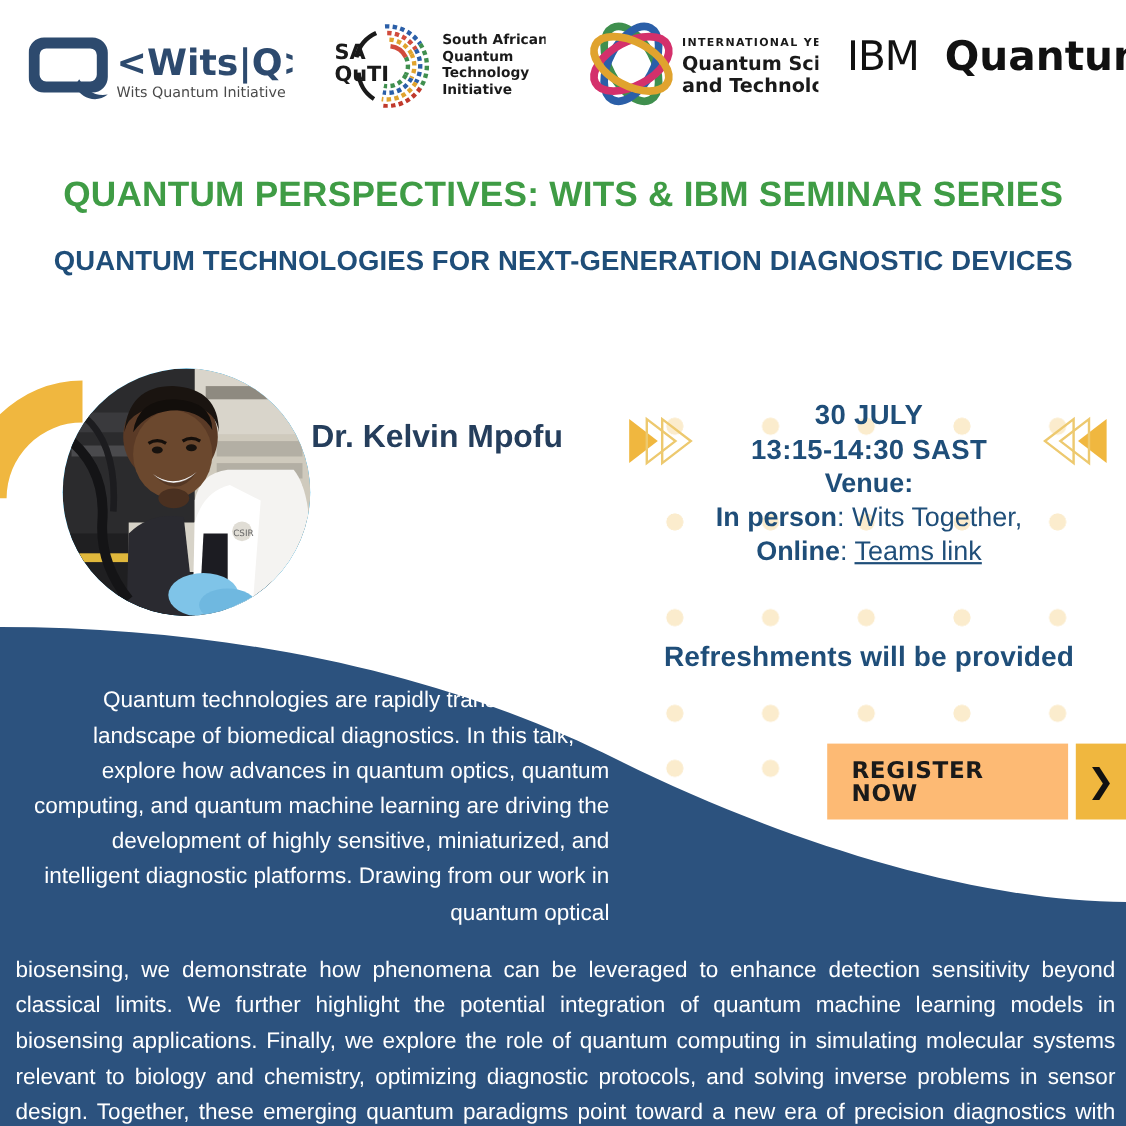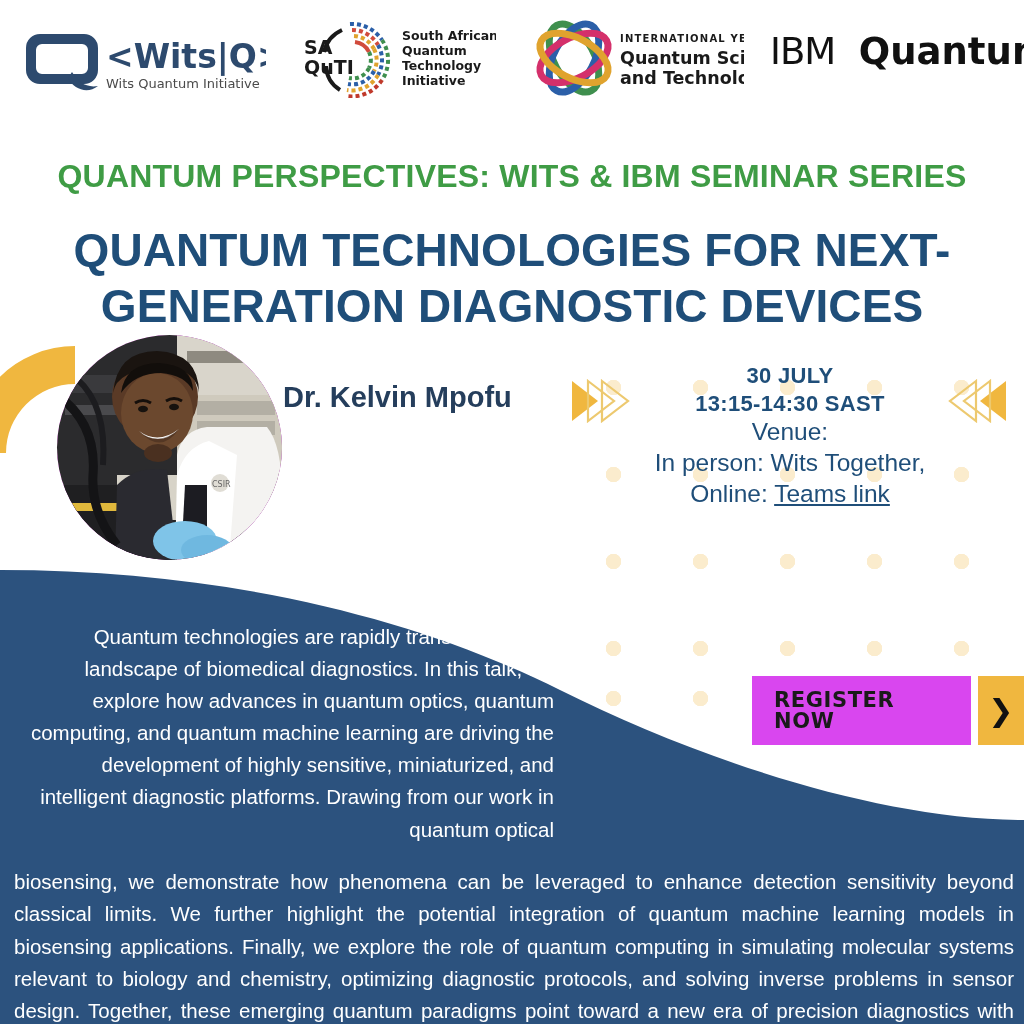--- a/index.html
+++ b/index.html
@@ -50,7 +50,7 @@
   }
   .talk-title{
     position:absolute;left:20px;top:222px;width:984px;text-align:center;
-    font-size:46px;font-weight:bold;color:#1f4e79;line-height:1.22;
+    font-size:25px;font-weight:bold;color:#1f4e79;line-height:1.22;
     letter-spacing:0.1px;z-index:6;
   }
 

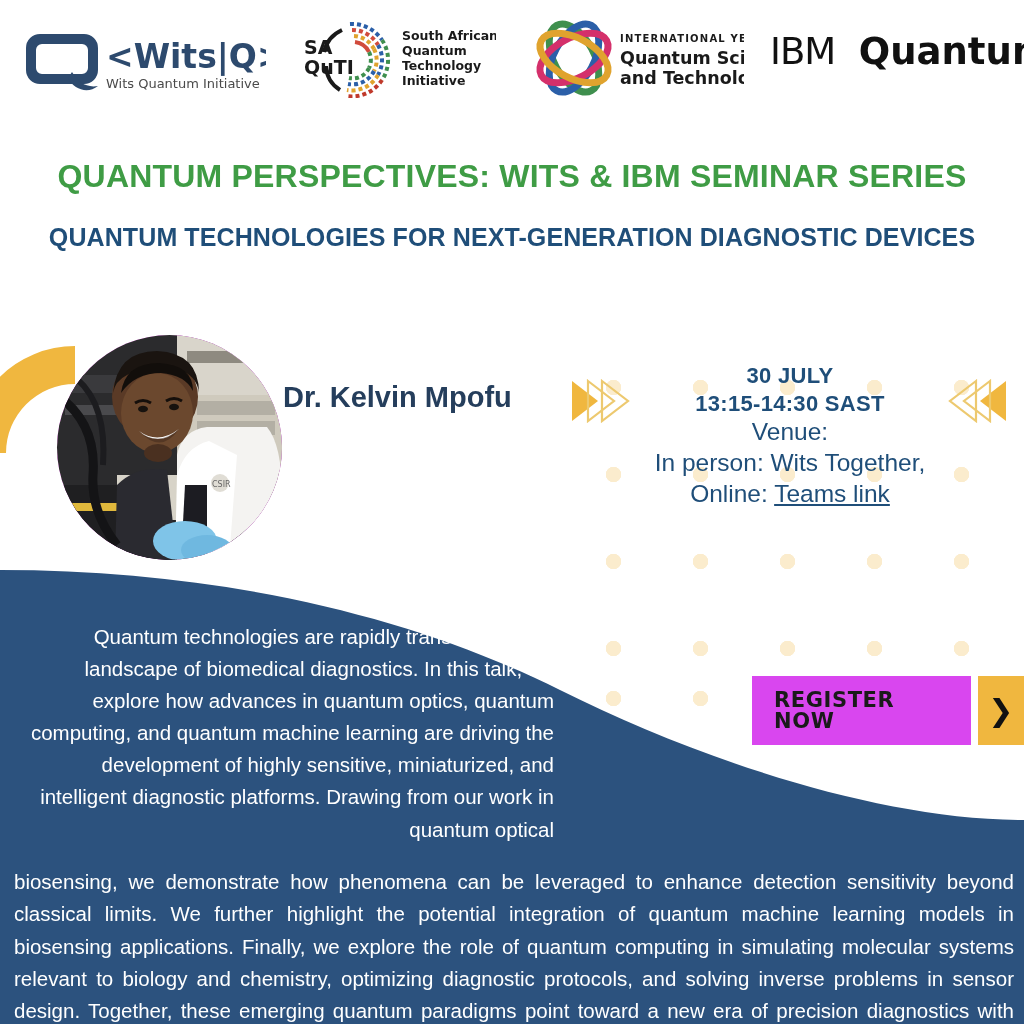--- a/index.html
+++ b/index.html
@@ -77,7 +77,7 @@
     position:absolute;left:570px;top:362px;width:440px;text-align:center;z-index:6;
     color:#1f4e79;font-size:24.5px;line-height:1.26;
   }
-  .details .big{font-weight:bold;font-size:22px;letter-spacing:0.3px;}
+  .details .big{font-weight:bold;font-size:25px;letter-spacing:0.3px;}
   .details .lbl{font-weight:normal;}
   .details .lnk{text-decoration:underline;text-align:right;}
 

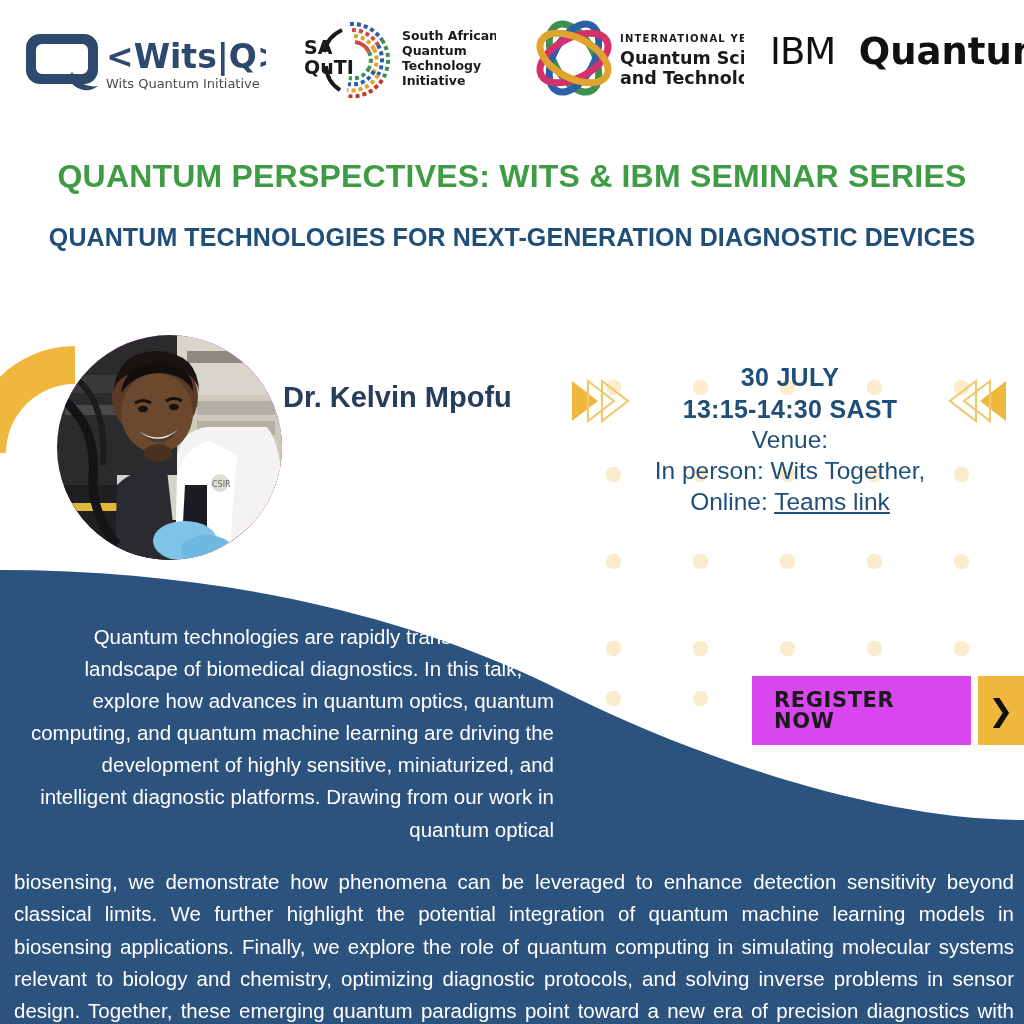--- a/index.html
+++ b/index.html
@@ -78,7 +78,7 @@
     color:#1f4e79;font-size:24.5px;line-height:1.26;
   }
   .details .big{font-weight:bold;font-size:25px;letter-spacing:0.3px;}
-  .details .lbl{font-weight:normal;}
+  .details .lbl{font-weight:bold;}
   .details .lnk{text-decoration:underline;text-align:right;}
 
   .arrows-left{position:absolute;left:570px;top:377px;width:64px;height:48px;z-index:5;}

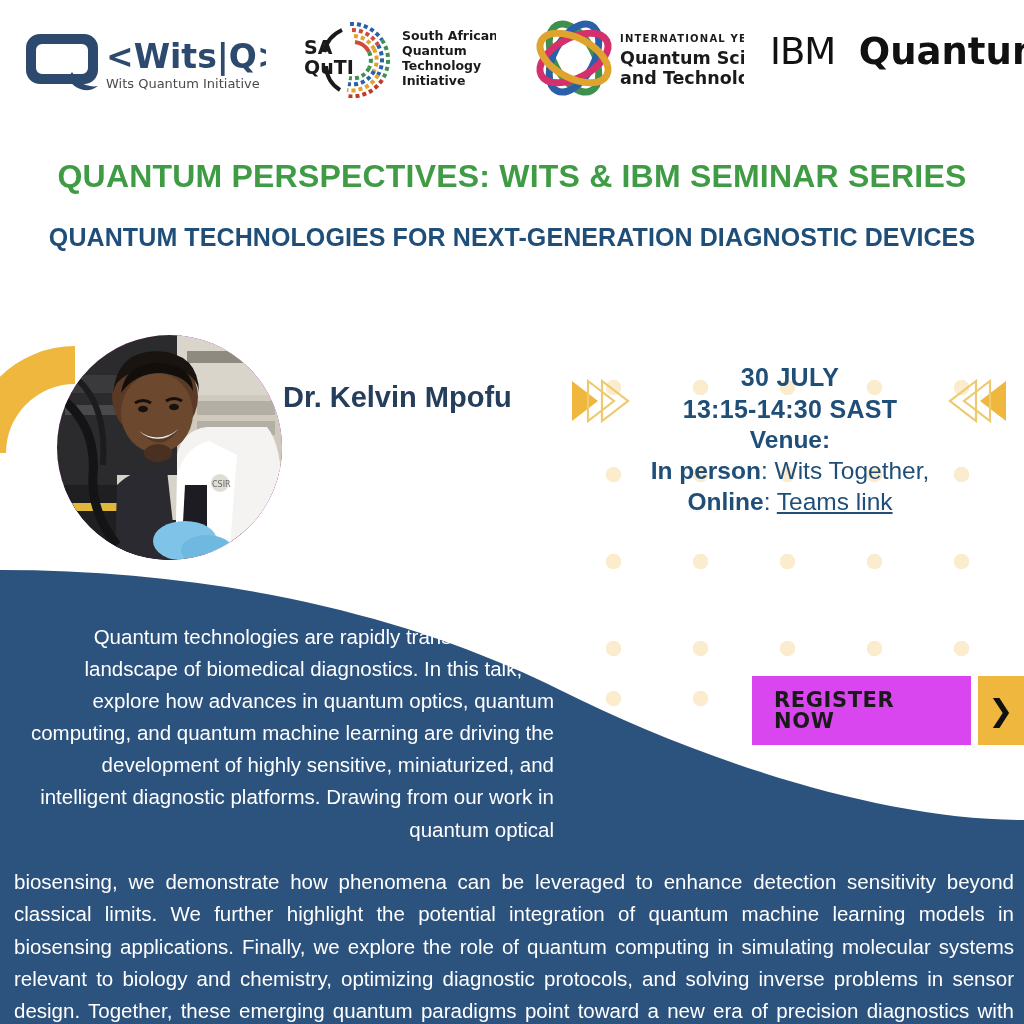--- a/index.html
+++ b/index.html
@@ -60,7 +60,7 @@
   
   .photo-wrap{
     position:absolute;left:57px;top:335px;width:225px;height:225px;border-radius:50%;
-    overflow:hidden;z-index:4;background:#a21caf;
+    overflow:hidden;z-index:4;background:#0ea5e9;
   }
   .photo-svg{display:block;width:225px;height:225px;}
 

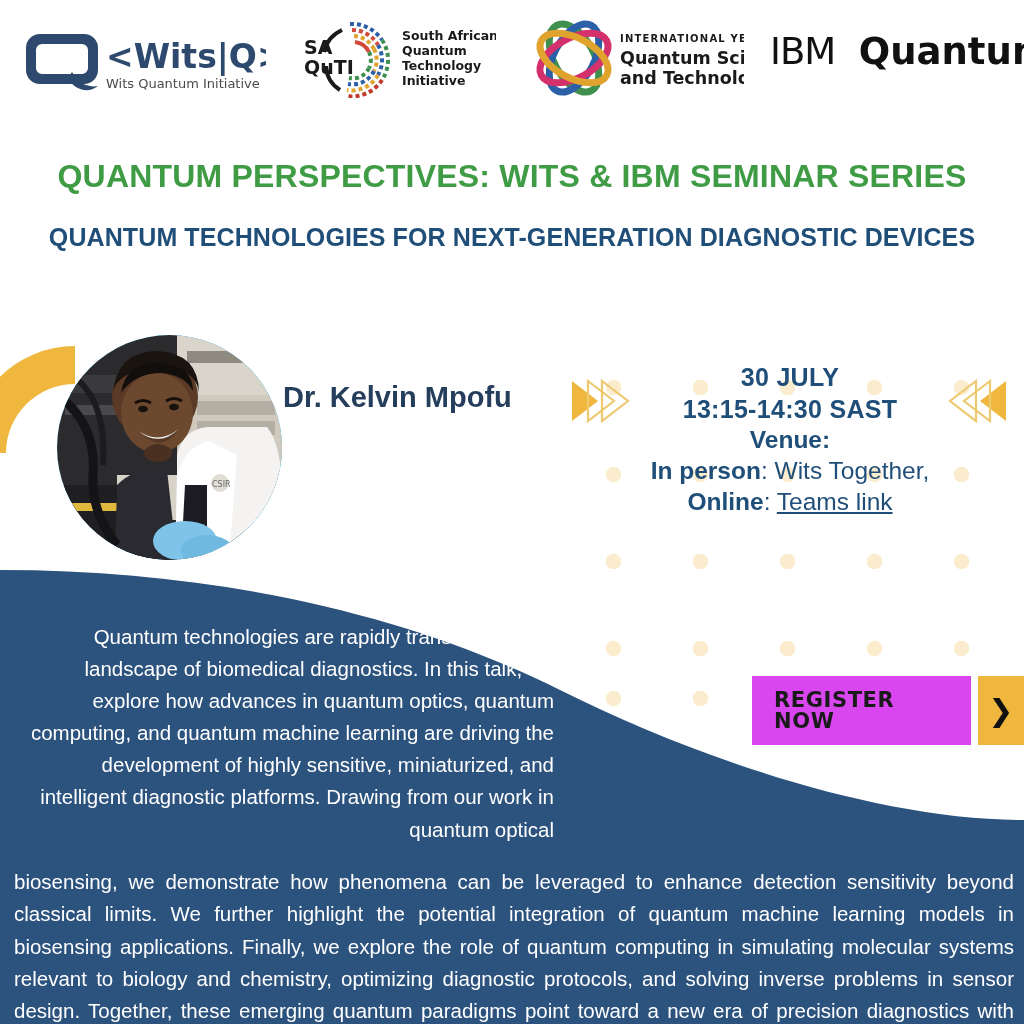--- a/index.html
+++ b/index.html
@@ -261,6 +261,7 @@
     <div><span class="lbl">Online</span><span>: </span><a class="lnk" href="#" style="color:#1f4e79;">Teams link</a></div>
   </div>
 
+  <div class="refresh">Refreshments will be provided</div>
 
   <div class="reg-wrap">
     <div class="reg-btn">REGISTER NOW</div>

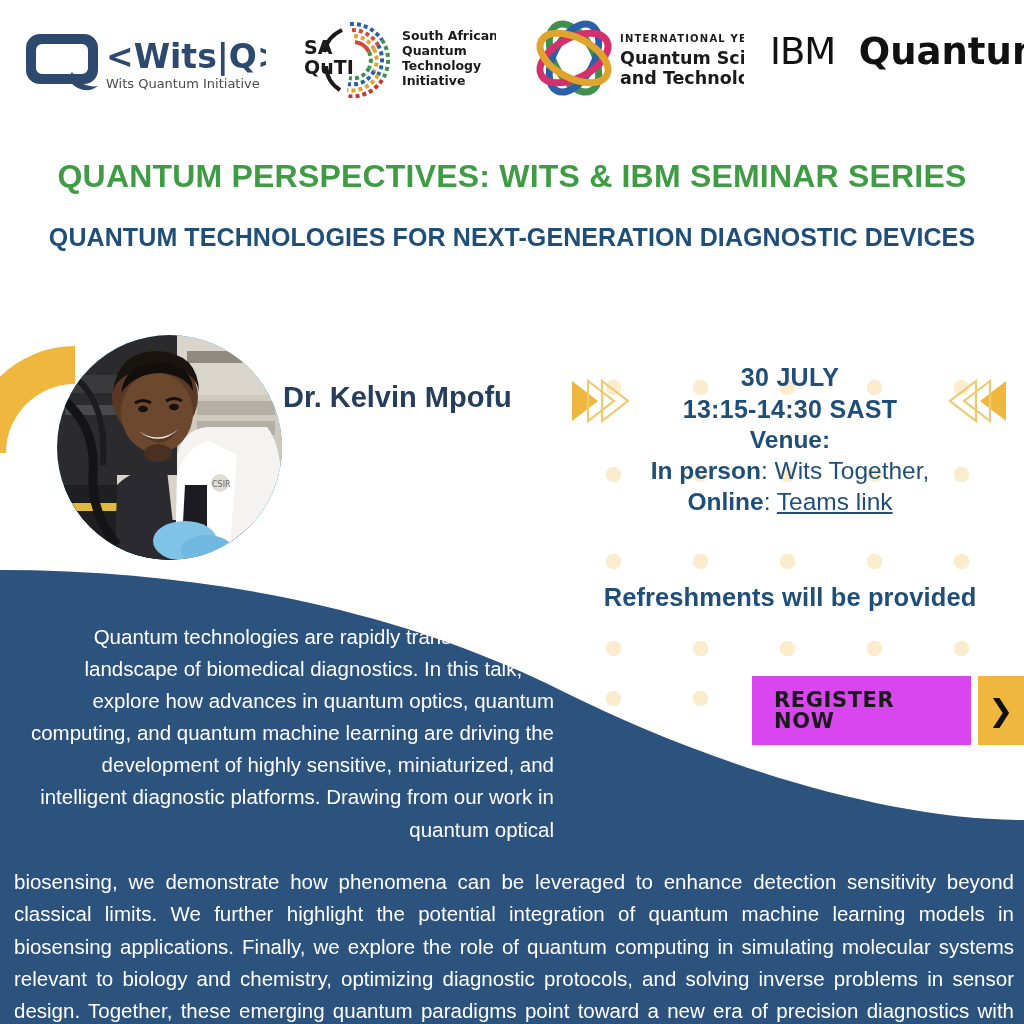--- a/index.html
+++ b/index.html
@@ -93,7 +93,7 @@
   
   .reg-wrap{position:absolute;left:752px;top:676px;z-index:6;display:flex;gap:7px;align-items:stretch;}
   .reg-btn{
-    background:#d946ef;color:#1a1a1a;font-weight:bold;font-size:21px;
+    background:#fdba74;color:#1a1a1a;font-weight:bold;font-size:21px;
     letter-spacing:0.6px;padding:14px 22px 13px 22px;line-height:1;
     display:flex;align-items:center;justify-content:center;
     font-family:"DejaVu Sans",sans-serif;

